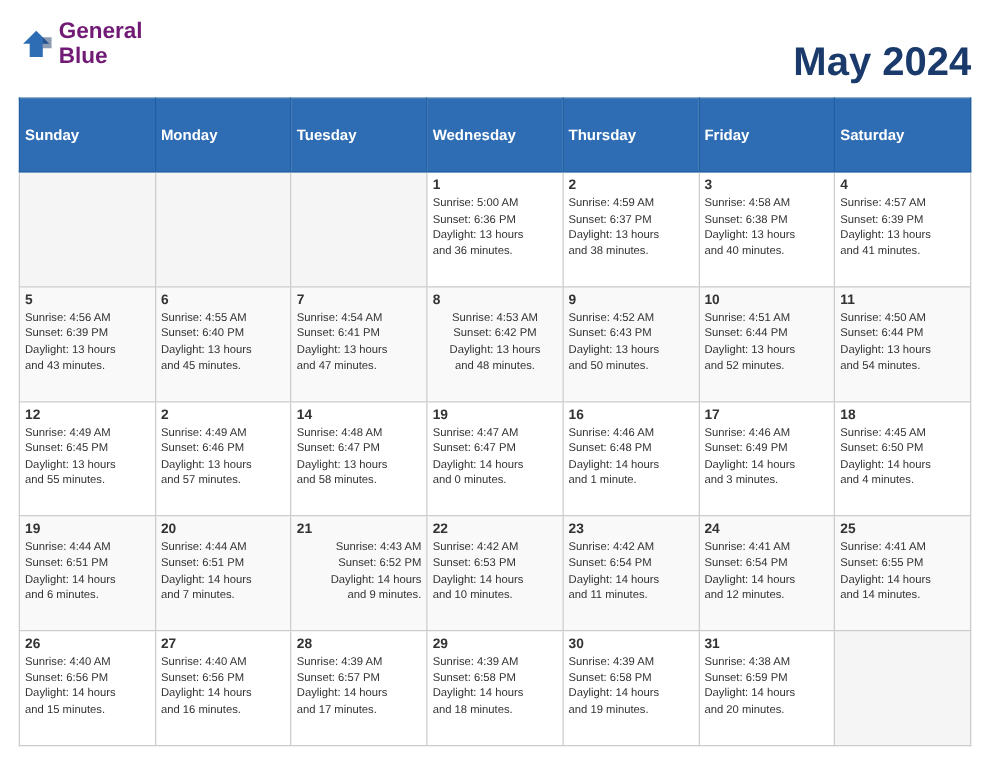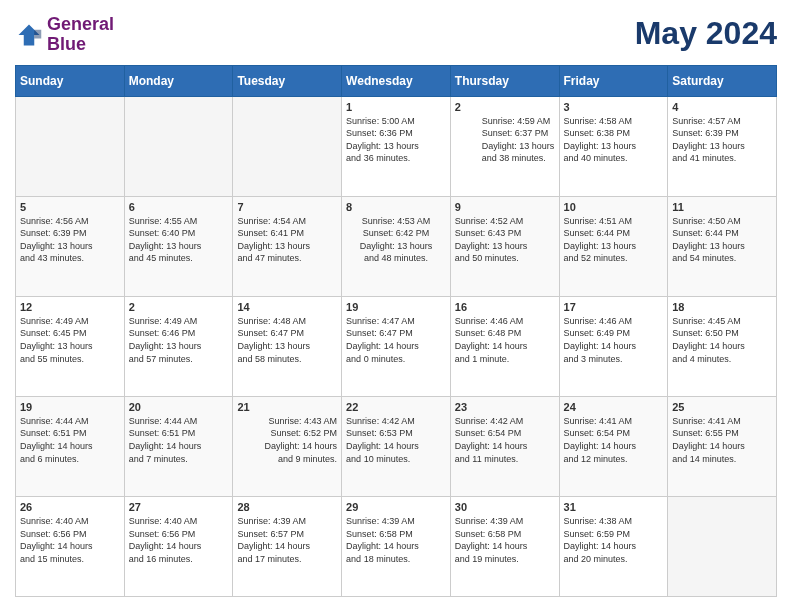--- a/index.html
+++ b/index.html
@@ -43,6 +43,7 @@
     }
     .title-section {
       text-align: right;
+      margin-top: 16px;
     }
     .main-title {
       font-size: 32px;

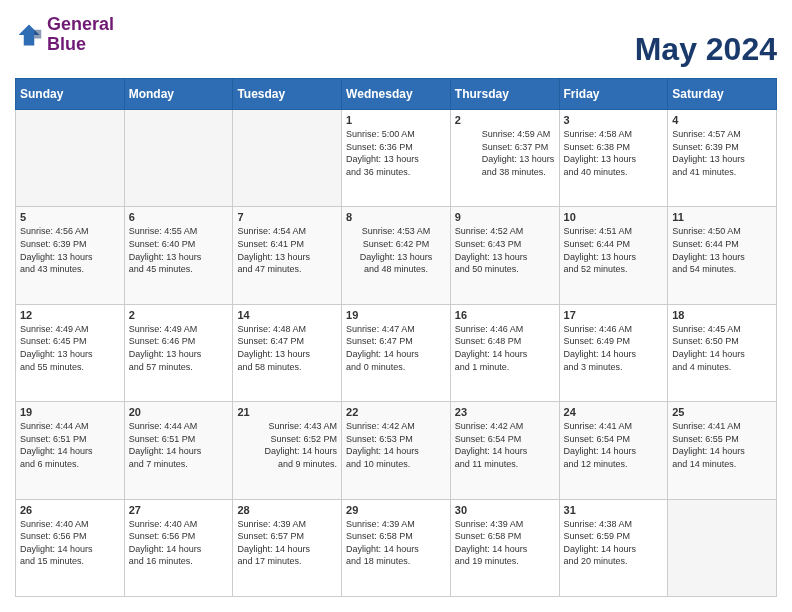--- a/index.html
+++ b/index.html
@@ -64,7 +64,7 @@
     .calendar th {
       background: #2E6DB4;
       color: #fff;
-      padding: 8px 4px;
+      padding: 22px 4px;
       font-size: 12px;
       font-weight: bold;
       text-align: left;

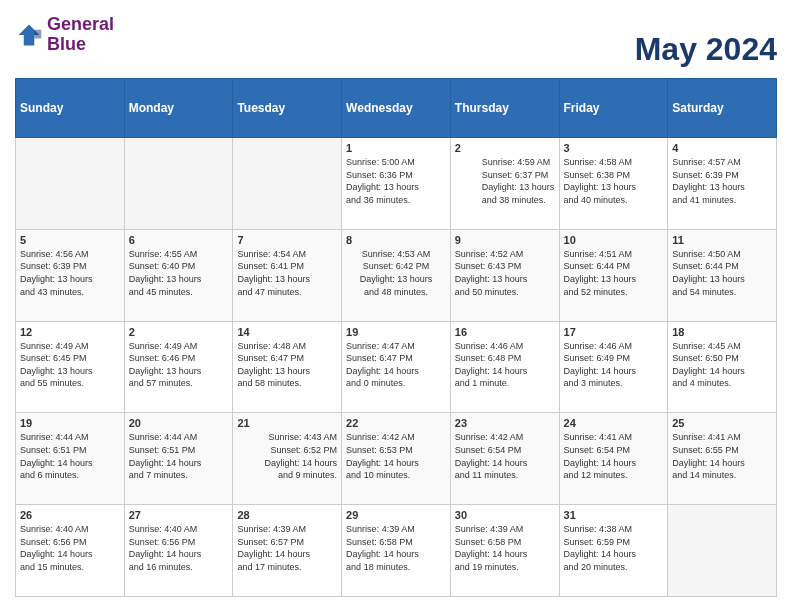--- a/index.html
+++ b/index.html
@@ -147,7 +147,7 @@
           </td>
           <td>
             <span class="day-number">2</span>
-            <div class="day-info" style="white-space: pre-line; margin-left: 27px;">Sunrise: 4:59 AM
+            <div class="day-info" style="white-space: pre-line;">Sunrise: 4:59 AM
 Sunset: 6:37 PM
 Daylight: 13 hours
 and 38 minutes.</div>

